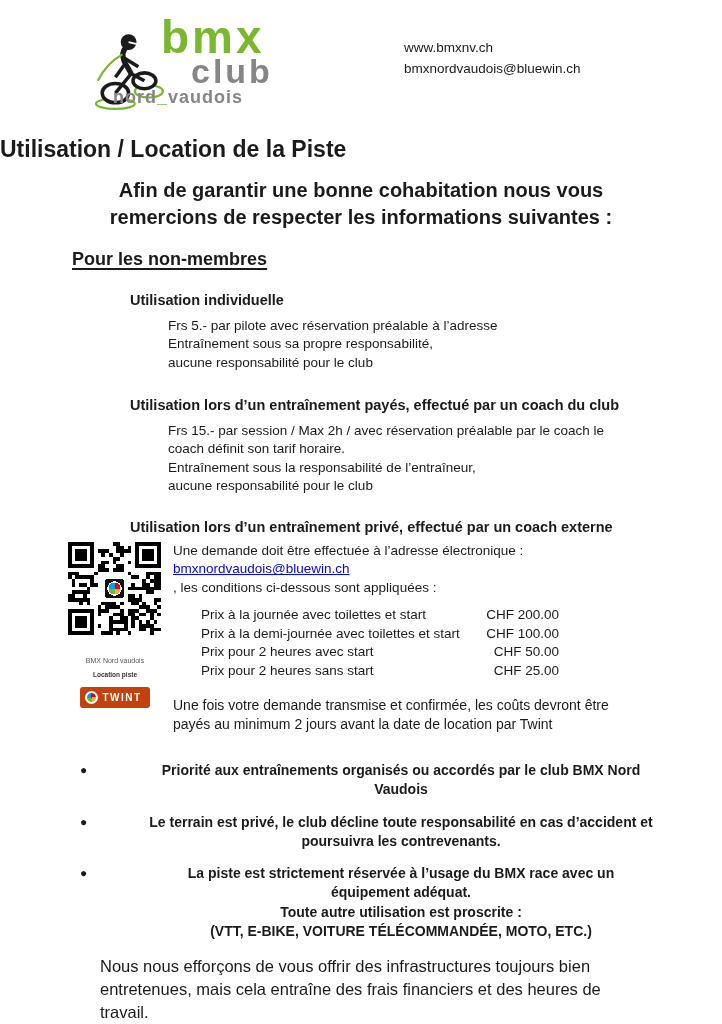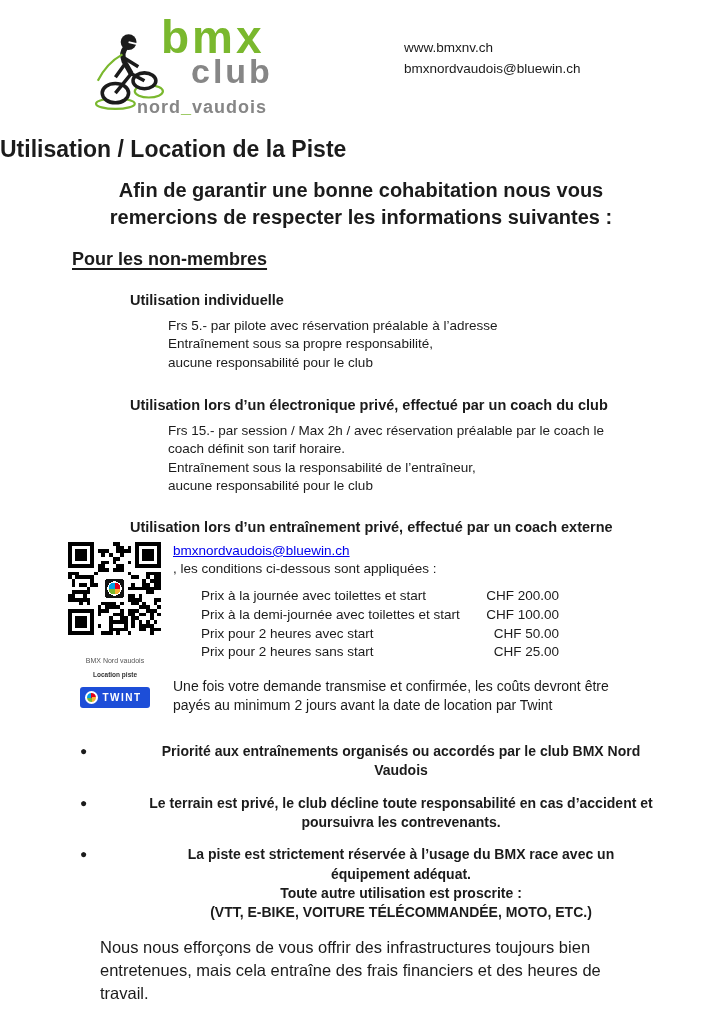--- a/index.html
+++ b/index.html
@@ -20,8 +20,8 @@
     letter-spacing:3px;color:var(--green);line-height:1;}
   .logo .t-club{position:absolute;left:106px;top:32px;font-size:34px;font-weight:bold;
     letter-spacing:3px;color:var(--gray);line-height:1;}
-  .logo .t-nv{position:absolute;left:28px;top:76px;font-size:18px;font-weight:bold;
-    letter-spacing:1px;color:var(--gray);line-height:1;margin-left:24px;}
+  .logo .t-nv{position:absolute;left:28px;top:66px;font-size:18px;font-weight:bold;
+    letter-spacing:1px;color:var(--gray);line-height:1;}
   .logo .t-nv .us{color:var(--green);}
   .contact{position:absolute;left:404px;top:38px;font-size:13.5px;line-height:1.55;}
   

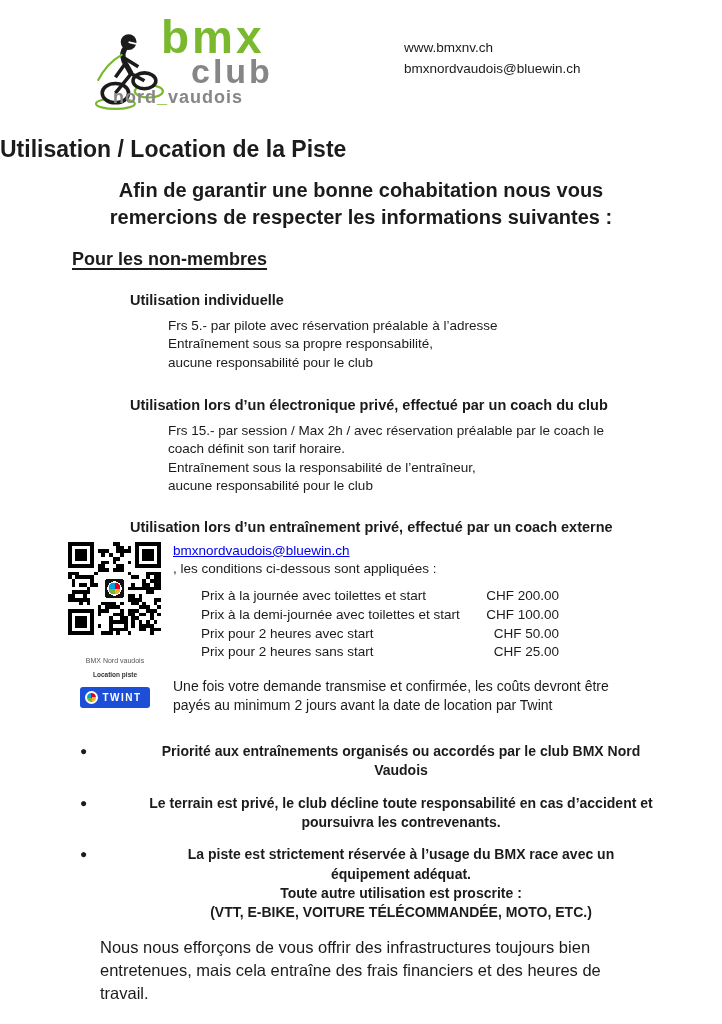--- a/index.html
+++ b/index.html
@@ -116,7 +116,7 @@
   </section>
 
   <section class="sub sub-coachclub">
-    <h3>Utilisation lors d’un électronique privé, effectué par un coach du club</h3>
+    <h3>Utilisation lors d’un entraînement payés, effectué par un coach du club</h3>
     <div class="lines">
       <span>Frs 15.- par session / Max 2h / avec réservation préalable par le coach  le</span>
       <span>coach définit son tarif horaire.</span>

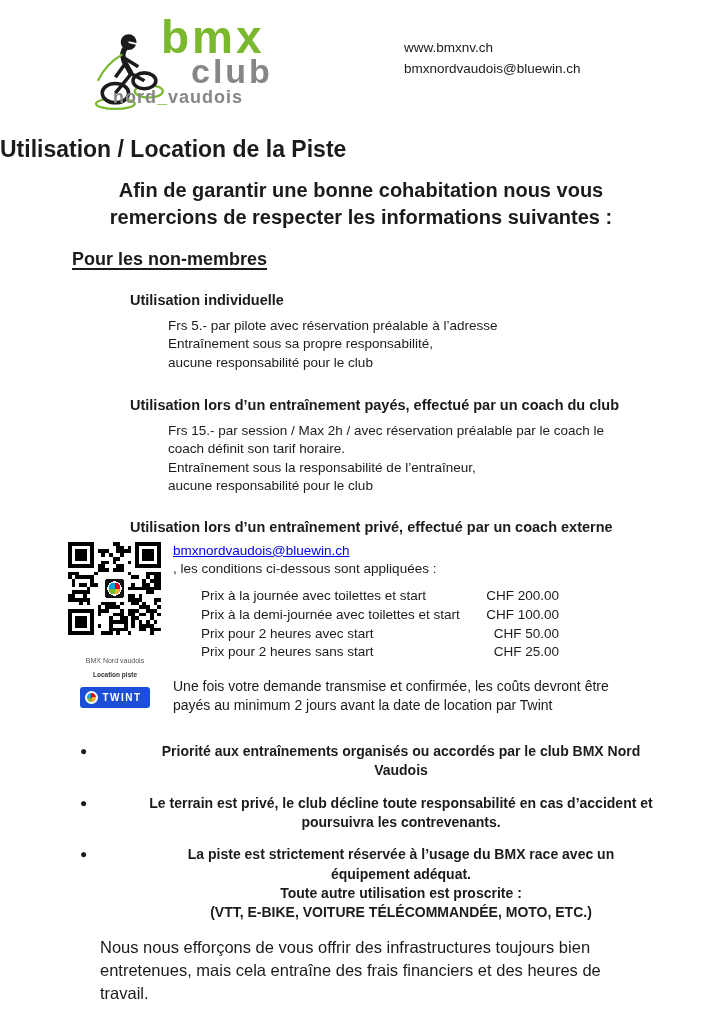--- a/index.html
+++ b/index.html
@@ -344,6 +344,7 @@
 
       <div class="externe-text">
         <div class="req">
+          <span>Une demande doit être effectuée à l’adresse électronique :</span>
           <span><a class="email-link">bmxnordvaudois@bluewin.ch</a><span>, les conditions ci-dessous sont appliquées :</span></span>
         </div>
 

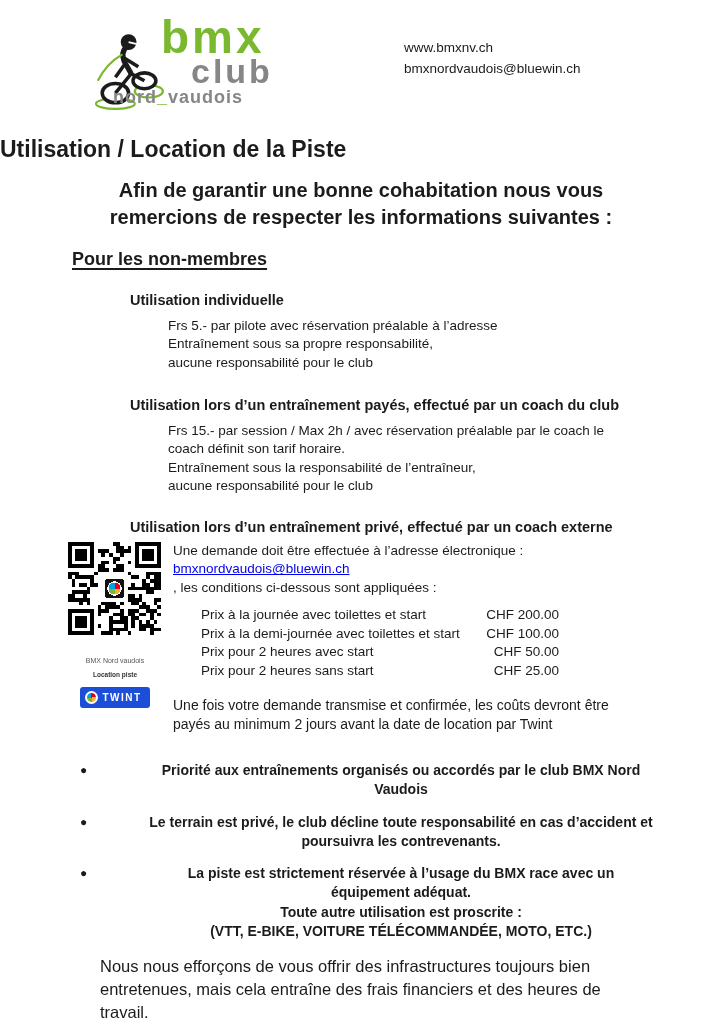--- a/index.html
+++ b/index.html
@@ -44,7 +44,7 @@
   .qr-col svg.qr{display:block;width:93px;height:93px;}
   .qr-cap1{font-size:7px;color:#555;margin-top:22px;}
   .qr-cap2{font-size:6.5px;font-weight:bold;color:#333;margin-top:7px;}
-  .twint-badge{display:inline-flex;align-items:center;gap:4px;background:#1d4ed8;
+  .twint-badge{display:inline-flex;align-items:center;gap:4px;background:#c2410c;
     border-radius:3px;padding:4px 8px 4px 5px;margin-top:9px;}
   .twint-circle{width:13px;height:13px;border-radius:50%;
     background:conic-gradient(#e2001a 0 90deg,#f8b133 90deg 180deg,#7ab82e 180deg 270deg,#00a0e4 270deg 360deg);

